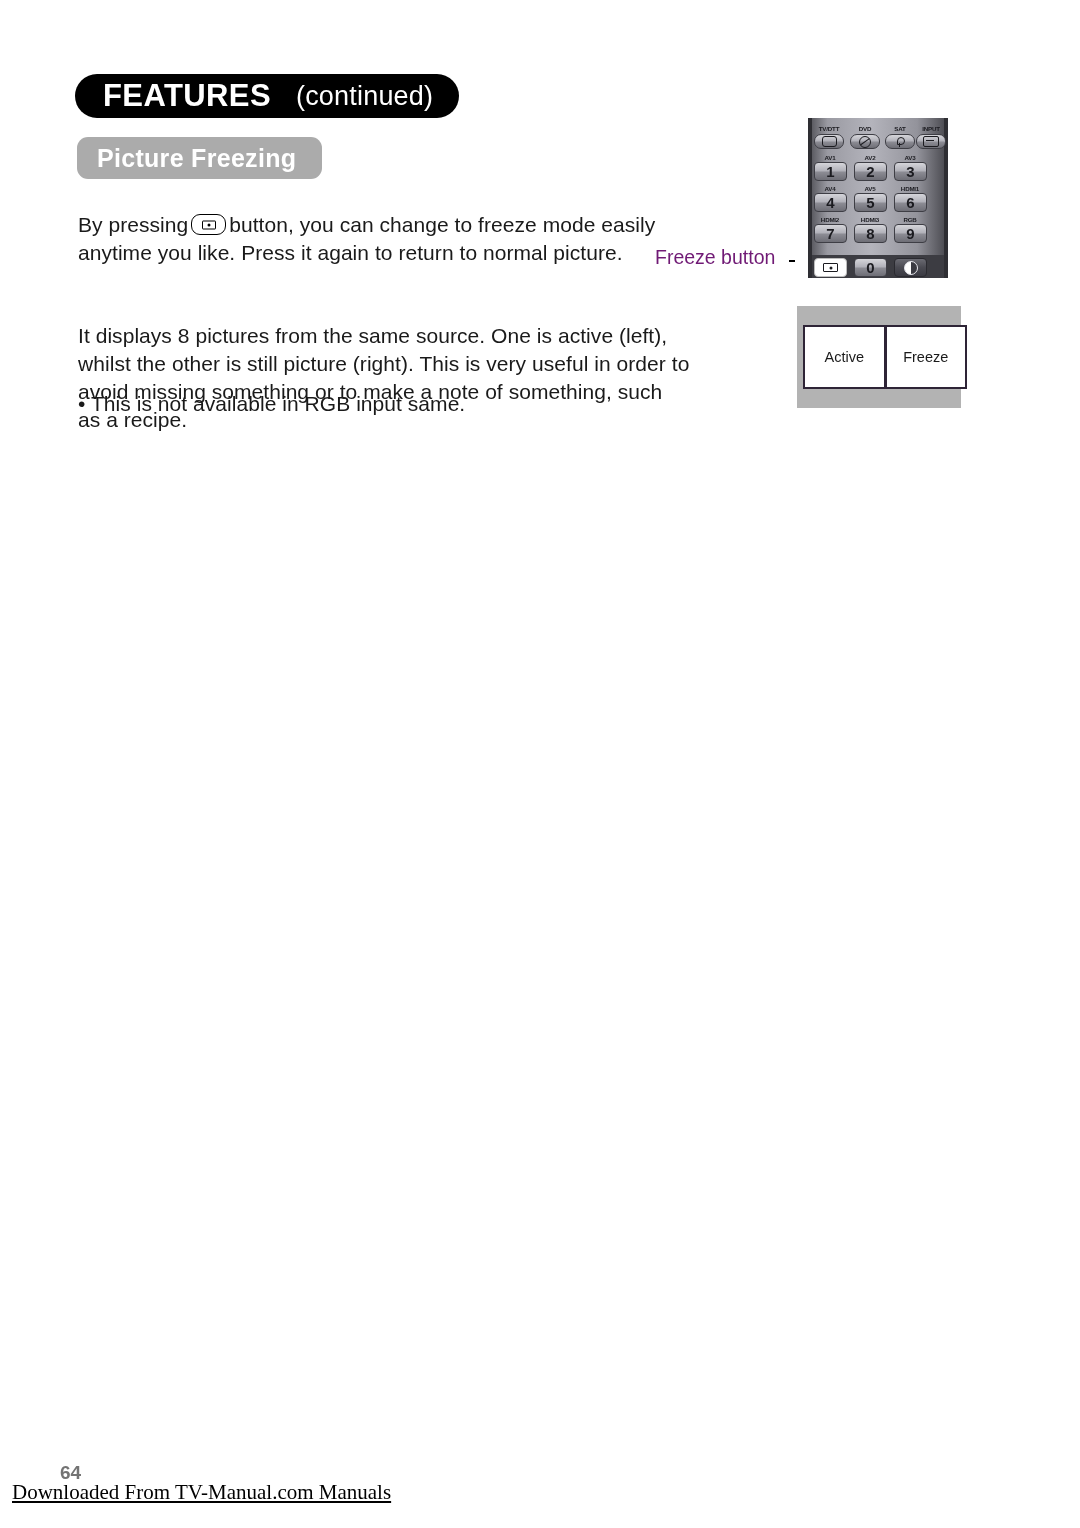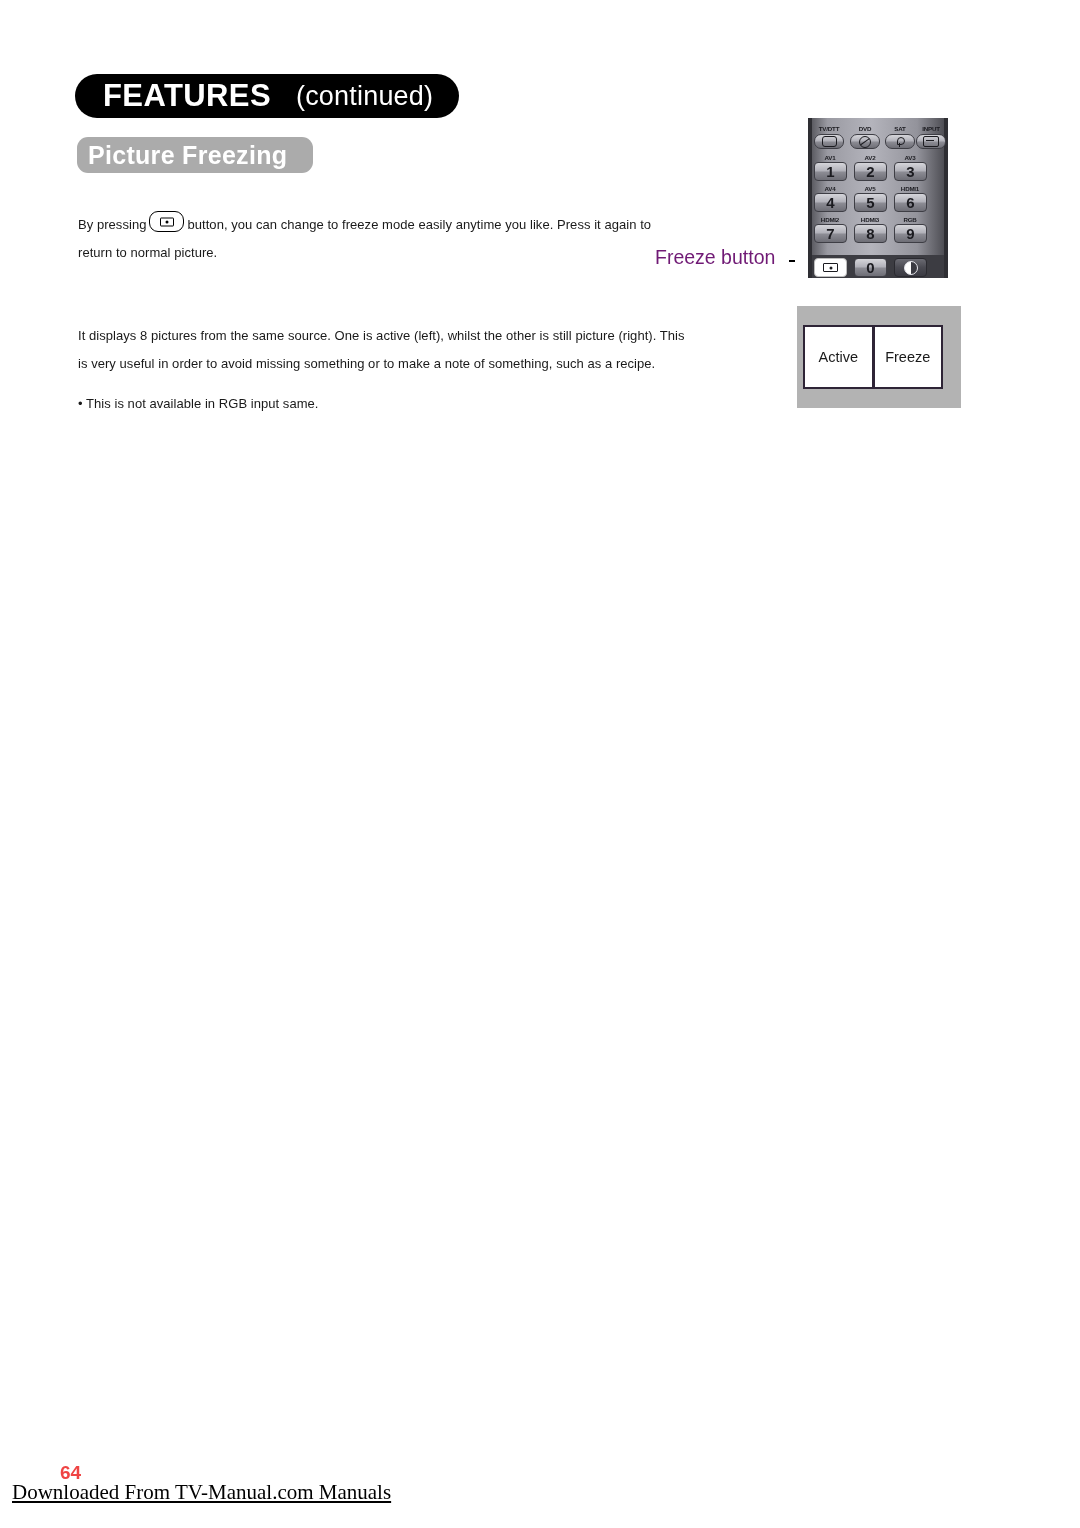--- a/index.html
+++ b/index.html
@@ -48,8 +48,8 @@
     position: absolute;
     left: 77px;
     top: 137px;
-    height: 36px;
-    padding: 0 26px 0 11px;
+    height: 42px;
+    padding: 0 26px 0 20px;
     background: #ababab;
     border-radius: 11px;
     display: flex;

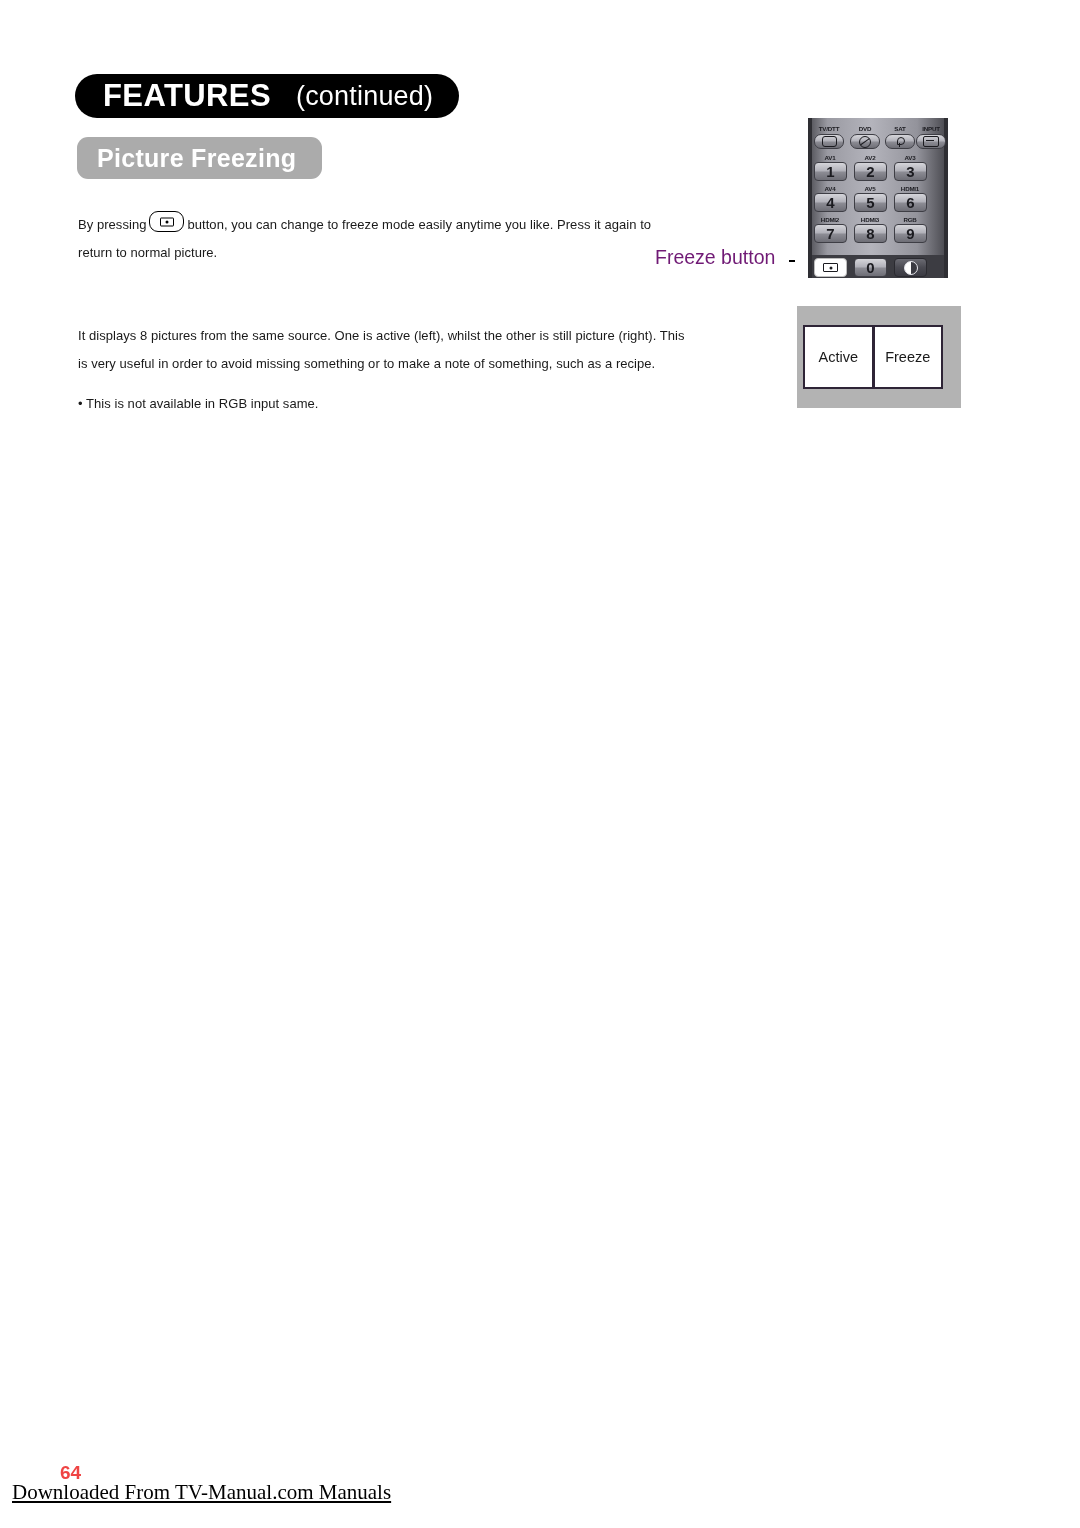--- a/index.html
+++ b/index.html
@@ -67,7 +67,7 @@
   
   .para {
     position: absolute;
-    font-size: 13px;
+    font-size: 21px;
     line-height: 28px;
     color: #1a1a1a;
     letter-spacing: 0.05px;

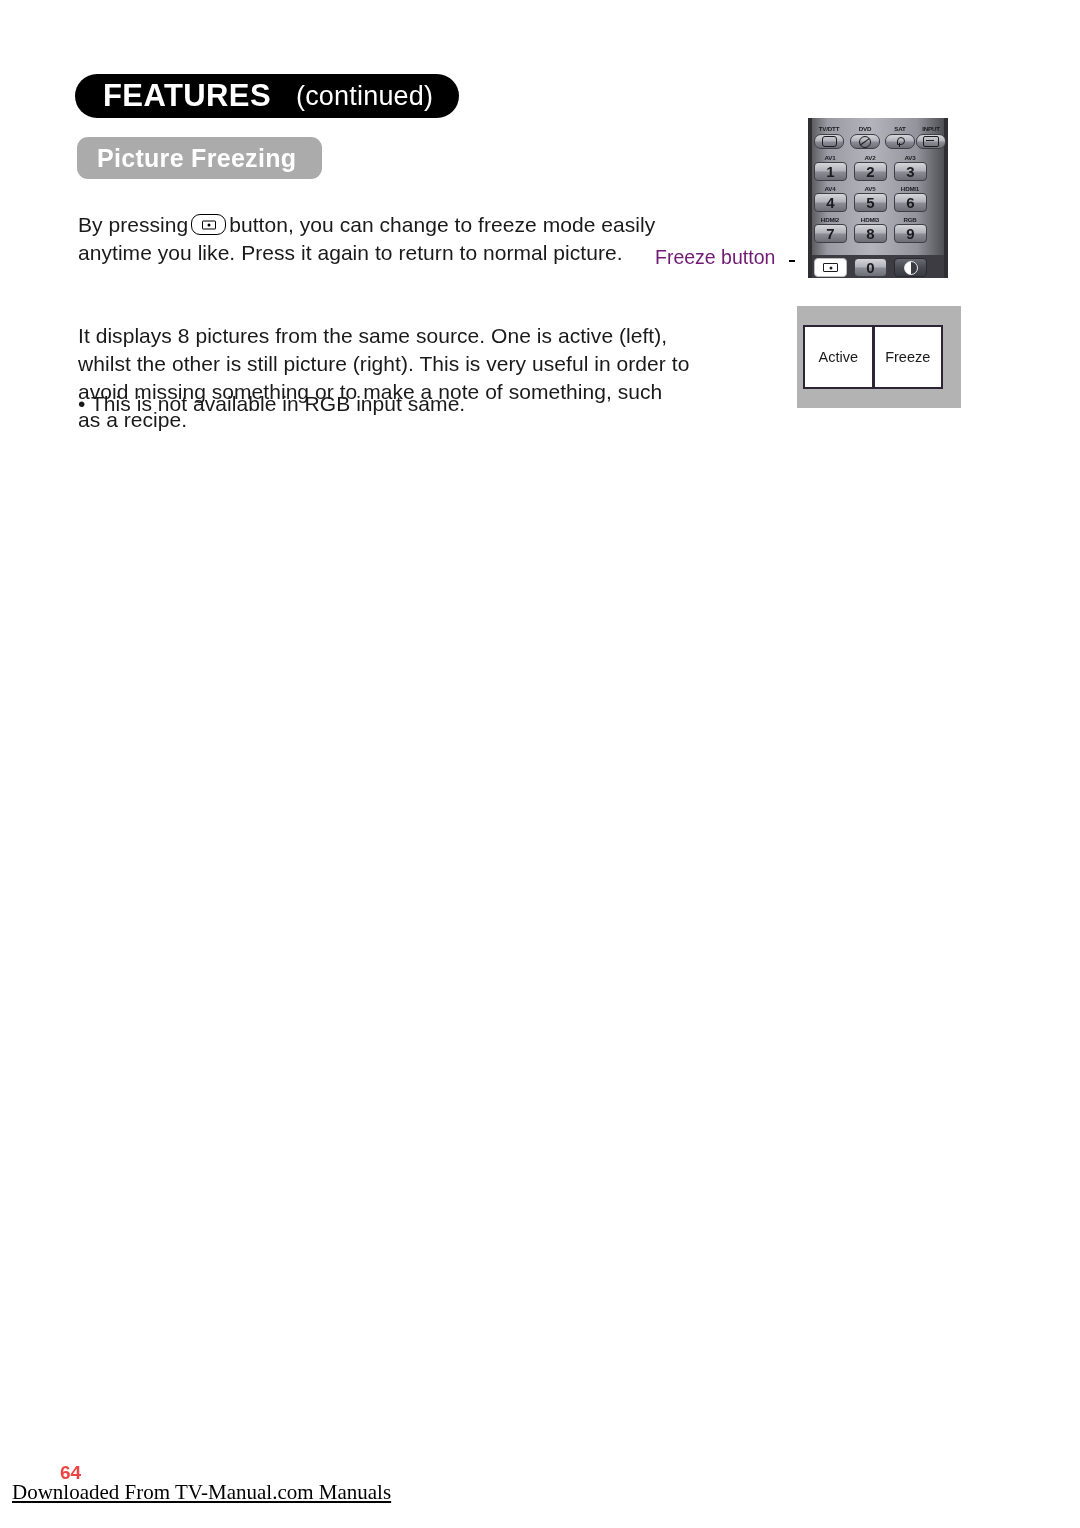--- a/index.html
+++ b/index.html
@@ -283,7 +283,7 @@
     position: absolute;
     left: 6px;
     top: 19px;
-    width: 140px;
+    width: 164px;
     height: 64px;
     display: flex;
     box-sizing: border-box;

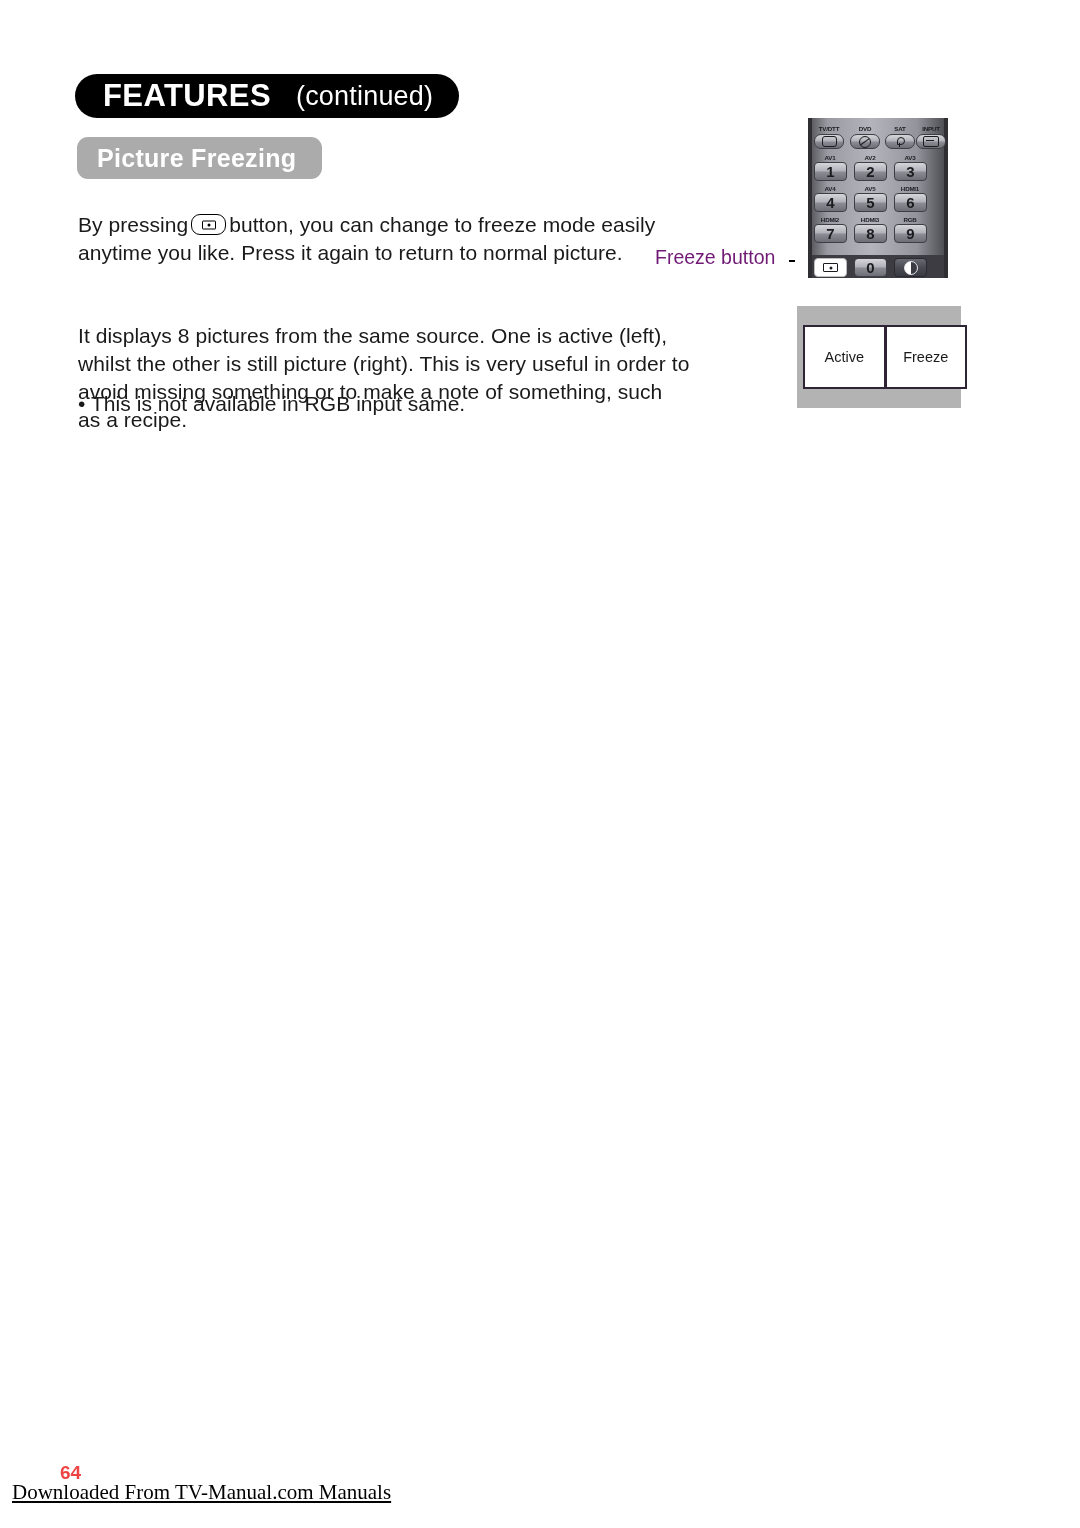--- a/index.html
+++ b/index.html
@@ -309,7 +309,7 @@
     top: 1462px;
     font-size: 19px;
     font-weight: bold;
-    color: #ef4444;
+    color: #737373;
   }
   #footer-link {
     position: absolute;

